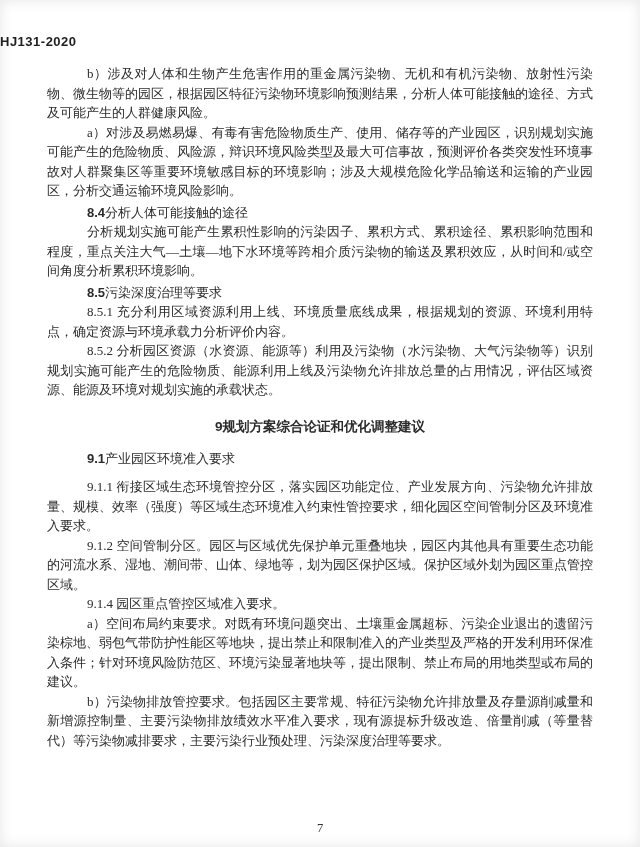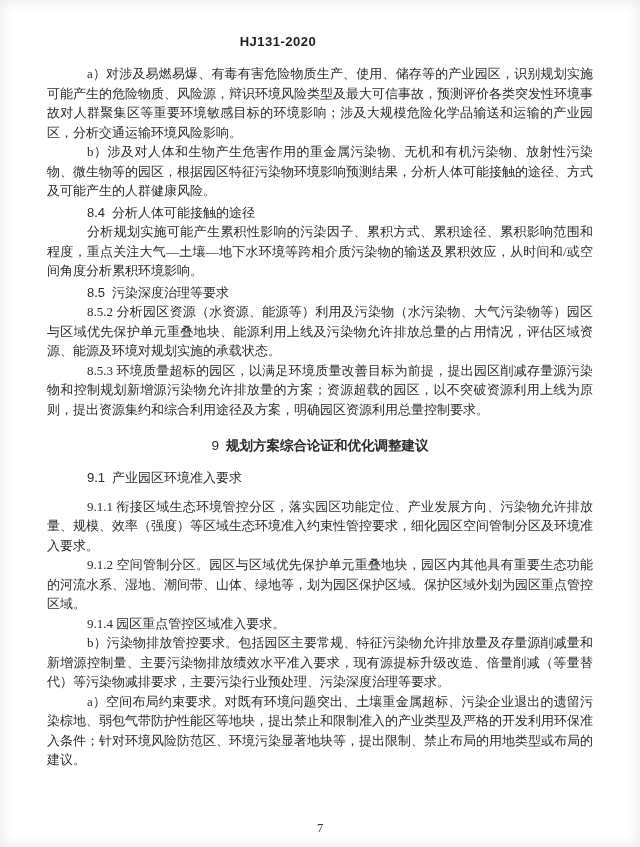--- a/index.html
+++ b/index.html
@@ -18,7 +18,7 @@
   }
   .doc-header{
     padding:34px 84px 0 0;
-    text-align:center;
+    text-align:left;
     font-family:"Liberation Sans",sans-serif;
     font-weight:bold;
     font-size:13px;

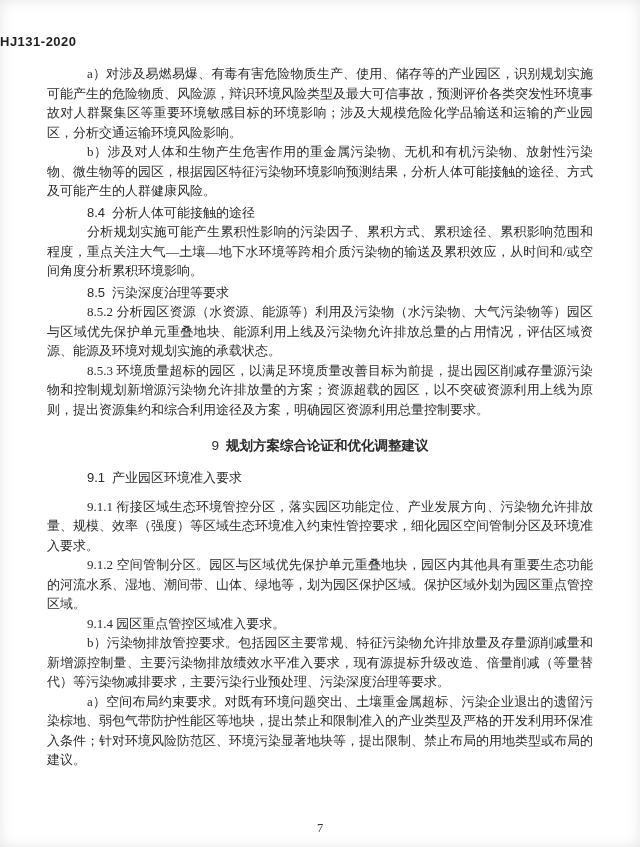--- a/index.html
+++ b/index.html
@@ -72,8 +72,8 @@
 
   <div class="content">
 
+    <p class="para">b）涉及对人体和生物产生危害作用的重金属污染物、无机和有机污染物、放射性污染物、微生物等的园区，根据园区特征污染物环境影响预测结果，分析人体可能接触的途径、方式及可能产生的人群健康风险。</p>
     <p class="para">a）对涉及易燃易爆、有毒有害危险物质生产、使用、储存等的产业园区，识别规划实施可能产生的危险物质、风险源，辩识环境风险类型及最大可信事故，预测评价各类突发性环境事故对人群聚集区等重要环境敏感目标的环境影响；涉及大规模危险化学品输送和运输的产业园区，分析交通运输环境风险影响。</p>
-    <p class="para">b）涉及对人体和生物产生危害作用的重金属污染物、无机和有机污染物、放射性污染物、微生物等的园区，根据园区特征污染物环境影响预测结果，分析人体可能接触的途径、方式及可能产生的人群健康风险。</p>
 
     <h3 class="sub"><span class="num">8.4</span><span class="h-title">分析人体可能接触的途径</span></h3>
 

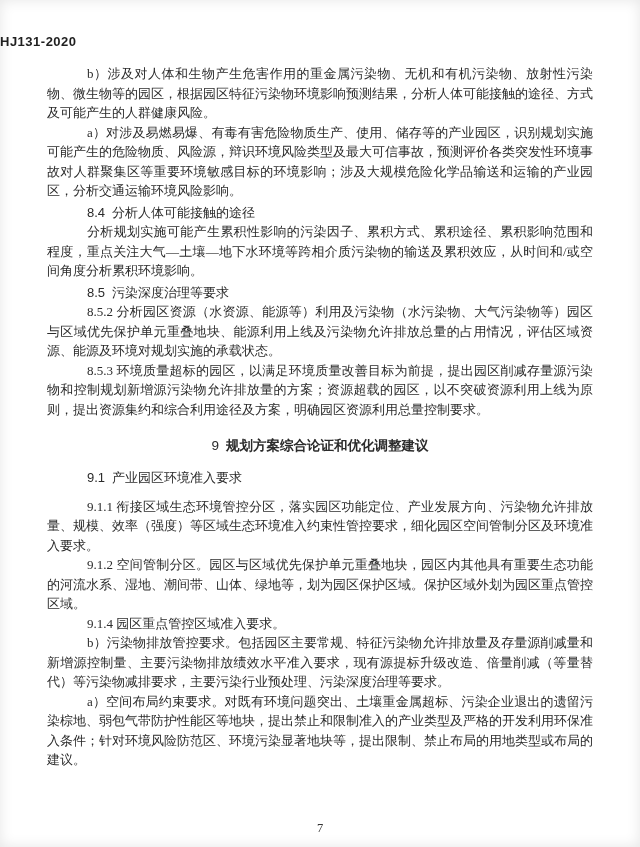--- a/index.html
+++ b/index.html
@@ -41,8 +41,7 @@
   }
   h3.sub .num, h2.chapter .num{
     font-family:"Liberation Sans",sans-serif;
-    font-weight:normal;
-    margin-right:7px;
+    font-weight:bold;
   }
   h3.sub.gap-after{margin-bottom:9px;}
   h2.chapter{

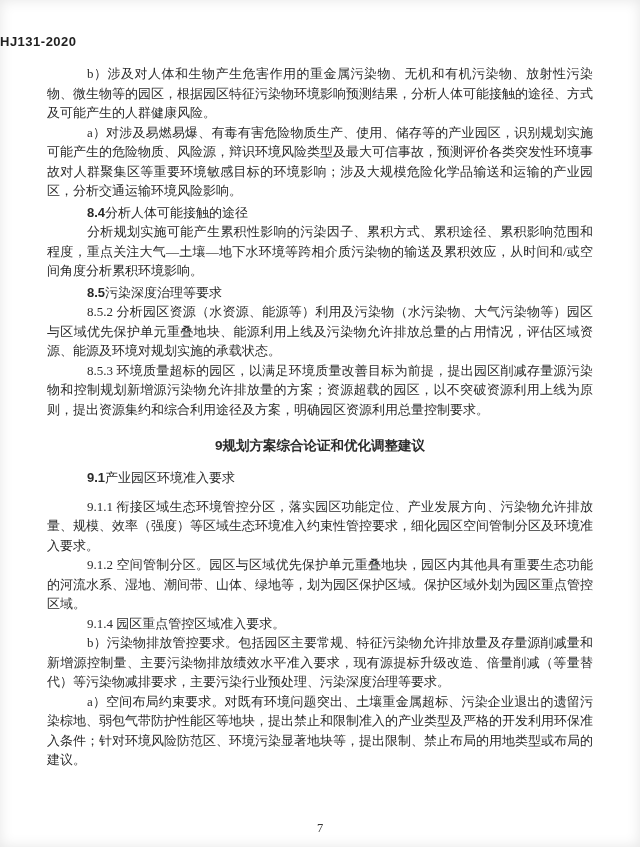--- a/index.html
+++ b/index.html
@@ -80,6 +80,7 @@
 
     <h3 class="sub"><span class="num">8.5</span><span class="h-title">污染深度治理等要求</span></h3>
 
+    <p class="para">8.5.1 充分利用区域资源利用上线、环境质量底线成果，根据规划的资源、环境利用特点，确定资源与环境承载力分析评价内容。</p>
     <p class="para">8.5.2 分析园区资源（水资源、能源等）利用及污染物（水污染物、大气污染物等）园区与区域优先保护单元重叠地块、能源利用上线及污染物允许排放总量的占用情况，评估区域资源、能源及环境对规划实施的承载状态。</p>
     <p class="para">8.5.3 环境质量超标的园区，以满足环境质量改善目标为前提，提出园区削减存量源污染物和控制规划新增源污染物允许排放量的方案；资源超载的园区，以不突破资源利用上线为原则，提出资源集约和综合利用途径及方案，明确园区资源利用总量控制要求。</p>
 

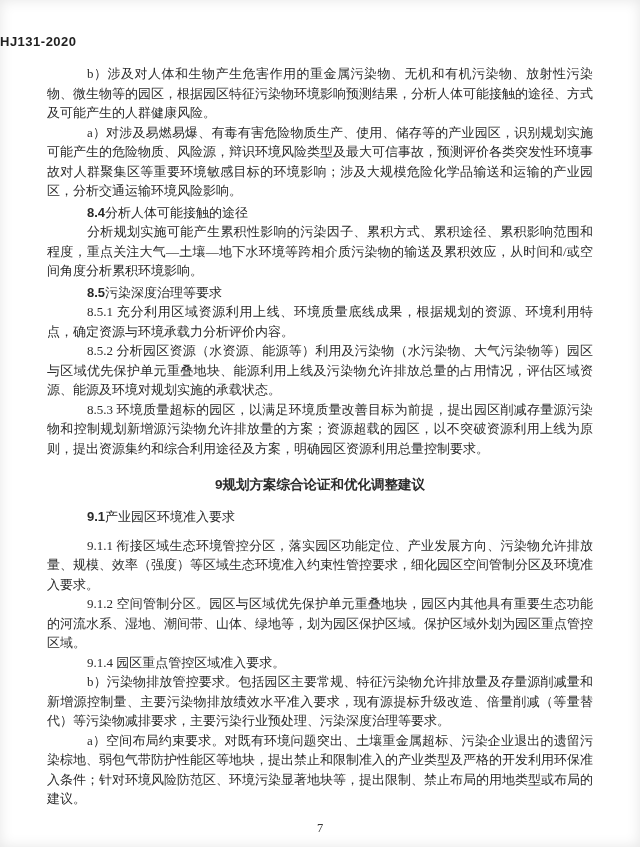--- a/index.html
+++ b/index.html
@@ -81,7 +81,7 @@
     <h3 class="sub"><span class="num">8.5</span><span class="h-title">污染深度治理等要求</span></h3>
 
     <p class="para">8.5.1 充分利用区域资源利用上线、环境质量底线成果，根据规划的资源、环境利用特点，确定资源与环境承载力分析评价内容。</p>
-    <p class="para">8.5.2 分析园区资源（水资源、能源等）利用及污染物（水污染物、大气污染物等）园区与区域优先保护单元重叠地块、能源利用上线及污染物允许排放总量的占用情况，评估区域资源、能源及环境对规划实施的承载状态。</p>
+    <p class="para">8.5.2 分析园区资源（水资源、能源等）利用及污染物（水污染物、大气污染物等）识别规划实施可能产生的危险物质、能源利用上线及污染物允许排放总量的占用情况，评估区域资源、能源及环境对规划实施的承载状态。</p>
     <p class="para">8.5.3 环境质量超标的园区，以满足环境质量改善目标为前提，提出园区削减存量源污染物和控制规划新增源污染物允许排放量的方案；资源超载的园区，以不突破资源利用上线为原则，提出资源集约和综合利用途径及方案，明确园区资源利用总量控制要求。</p>
 
     <h2 class="chapter"><span class="num">9</span><span>规划方案综合论证和优化调整建议</span></h2>

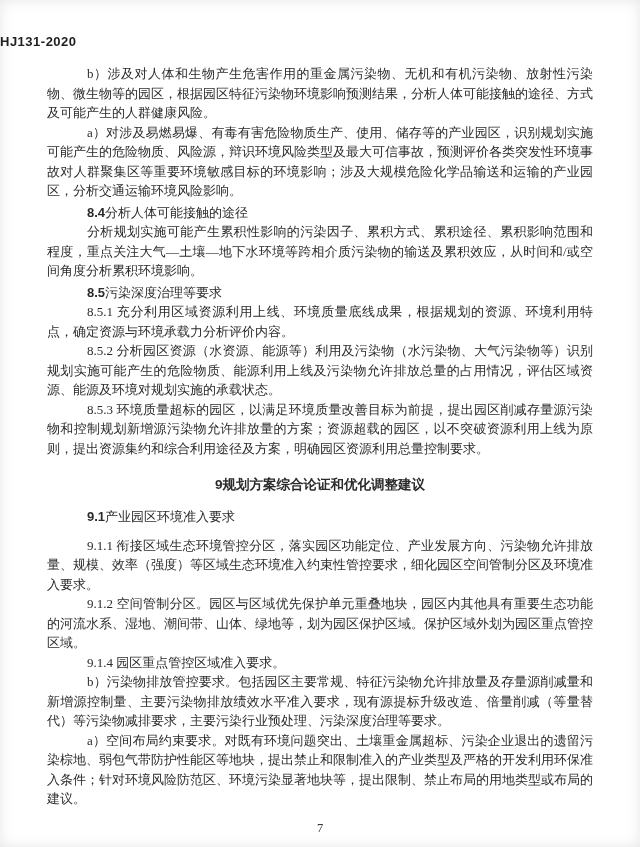--- a/index.html
+++ b/index.html
@@ -82,7 +82,6 @@
 
     <p class="para">8.5.1 充分利用区域资源利用上线、环境质量底线成果，根据规划的资源、环境利用特点，确定资源与环境承载力分析评价内容。</p>
     <p class="para">8.5.2 分析园区资源（水资源、能源等）利用及污染物（水污染物、大气污染物等）识别规划实施可能产生的危险物质、能源利用上线及污染物允许排放总量的占用情况，评估区域资源、能源及环境对规划实施的承载状态。</p>
-    <p class="para">8.5.3 环境质量超标的园区，以满足环境质量改善目标为前提，提出园区削减存量源污染物和控制规划新增源污染物允许排放量的方案；资源超载的园区，以不突破资源利用上线为原则，提出资源集约和综合利用途径及方案，明确园区资源利用总量控制要求。</p>
 
     <h2 class="chapter"><span class="num">9</span><span>规划方案综合论证和优化调整建议</span></h2>
 

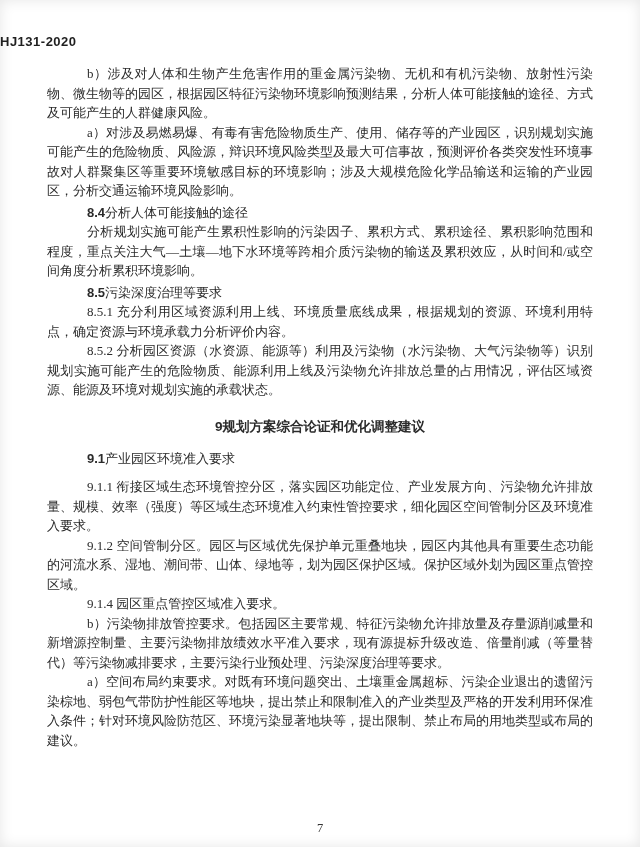--- a/index.html
+++ b/index.html
@@ -90,8 +90,8 @@
     <p class="para">9.1.1 衔接区域生态环境管控分区，落实园区功能定位、产业发展方向、污染物允许排放量、规模、效率（强度）等区域生态环境准入约束性管控要求，细化园区空间管制分区及环境准入要求。</p>
     <p class="para">9.1.2 空间管制分区。园区与区域优先保护单元重叠地块，园区内其他具有重要生态功能的河流水系、湿地、潮间带、山体、绿地等，划为园区保护区域。保护区域外划为园区重点管控区域。</p>
     <p class="para">9.1.4 园区重点管控区域准入要求。</p>
+    <p class="para">a）空间布局约束要求。对既有环境问题突出、土壤重金属超标、污染企业退出的遗留污染棕地、弱包气带防护性能区等地块，提出禁止和限制准入的产业类型及严格的开发利用环保准入条件；针对环境风险防范区、环境污染显著地块等，提出限制、禁止布局的用地类型或布局的建议。</p>
     <p class="para">b）污染物排放管控要求。包括园区主要常规、特征污染物允许排放量及存量源削减量和新增源控制量、主要污染物排放绩效水平准入要求，现有源提标升级改造、倍量削减（等量替代）等污染物减排要求，主要污染行业预处理、污染深度治理等要求。</p>
-    <p class="para">a）空间布局约束要求。对既有环境问题突出、土壤重金属超标、污染企业退出的遗留污染棕地、弱包气带防护性能区等地块，提出禁止和限制准入的产业类型及严格的开发利用环保准入条件；针对环境风险防范区、环境污染显著地块等，提出限制、禁止布局的用地类型或布局的建议。</p>
 
   </div>
 

